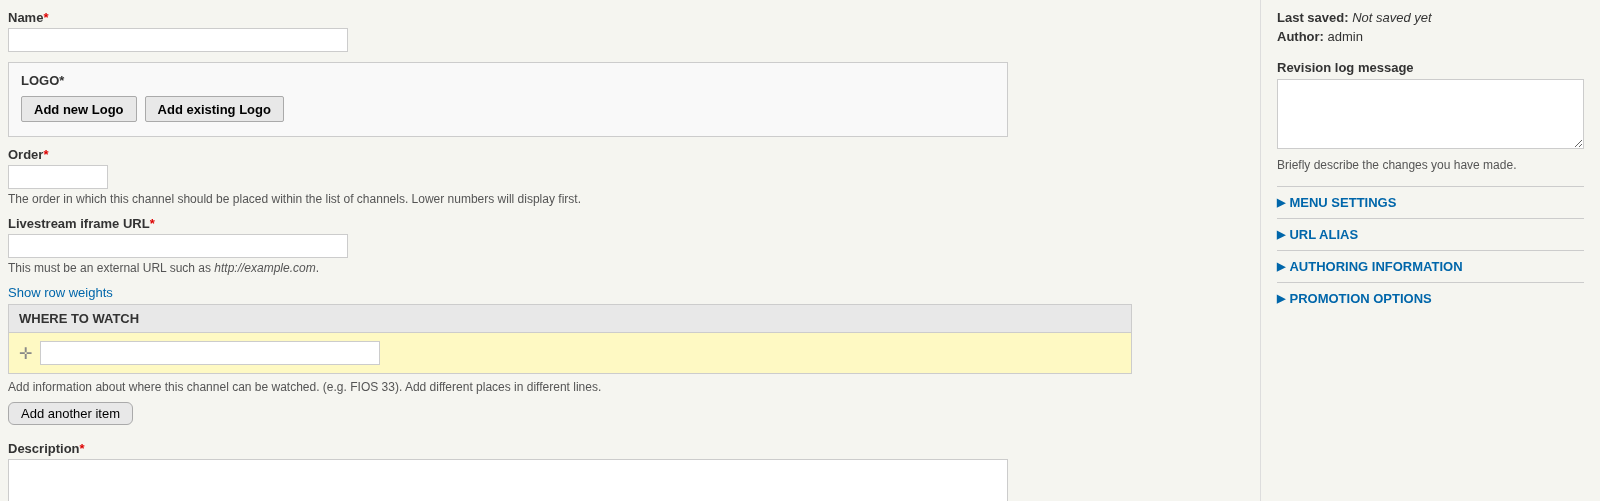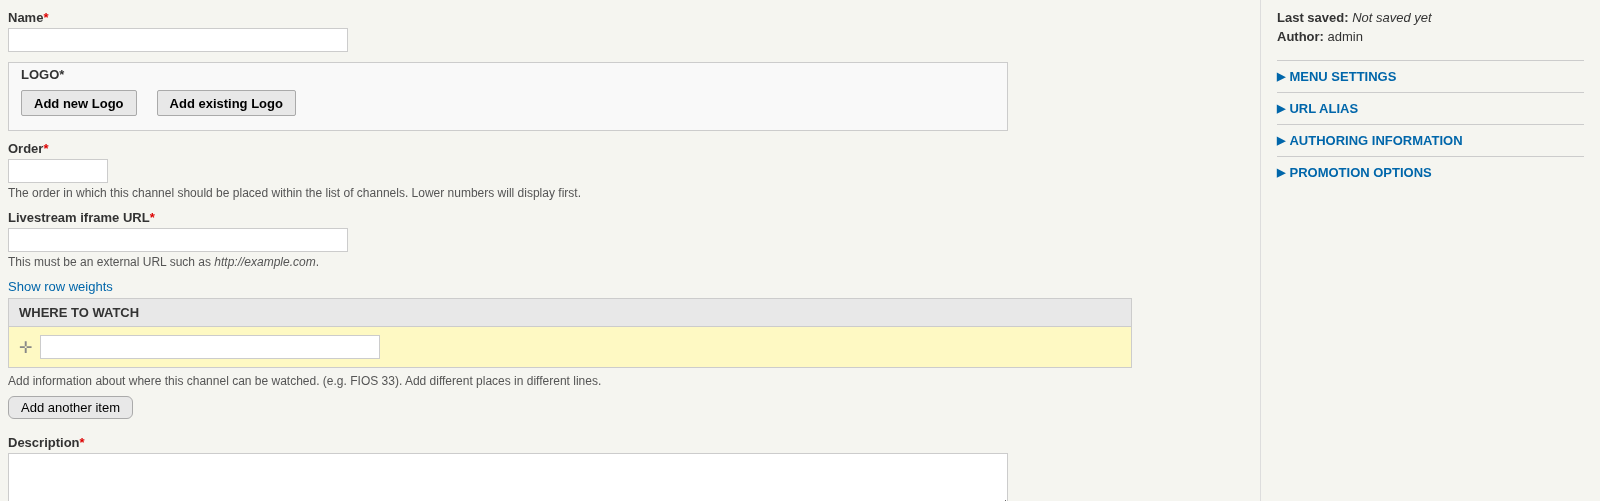--- a/index.html
+++ b/index.html
@@ -314,6 +314,11 @@
       </p>
     </div>
 
+    <div>
+      <span class="revision-log-label">Revision log message</span>
+      <textarea class="revision-log-textarea" style=""></textarea>
+      <div class="revision-log-help">Briefly describe the changes you have made.</div>
+    </div>
 
     <div class="sidebar-collapsible">
       <div class="sidebar-collapsible-title">

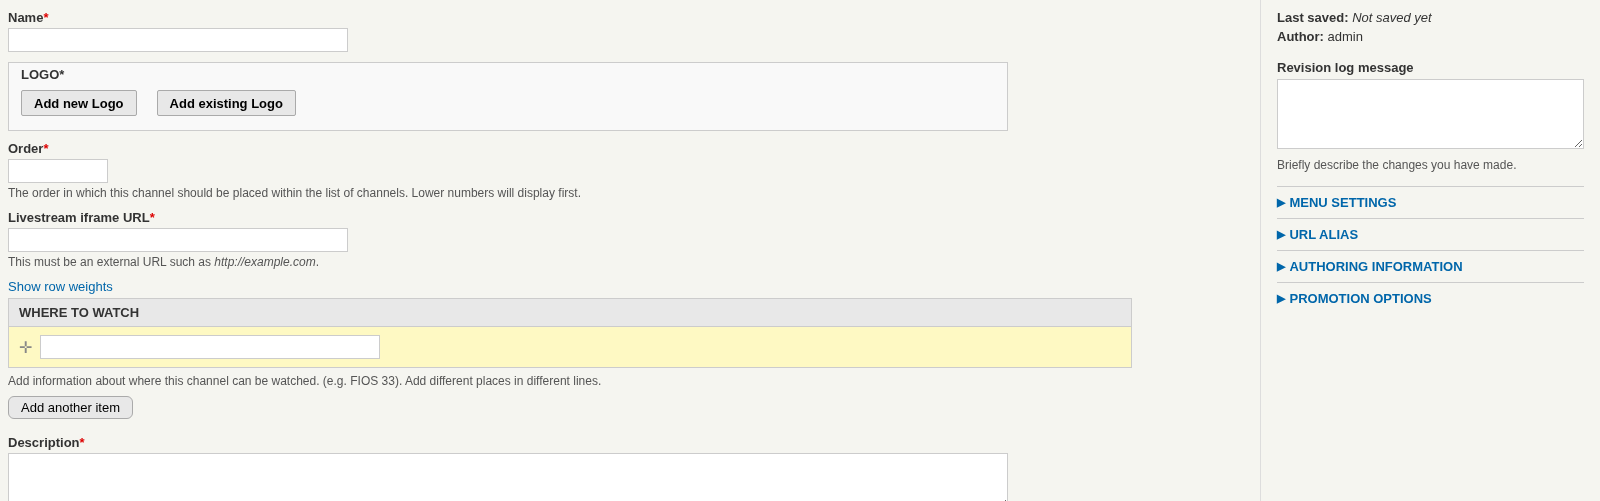--- a/index.html
+++ b/index.html
@@ -70,7 +70,7 @@
     .logo-section {
       border: 1px solid #ccc;
       background: #f9f9f9;
-      padding: 4px 12px 14px 12px;
+      padding: 10px 12px 14px 12px;
       margin-bottom: 10px;
       width: 1000px;
     }

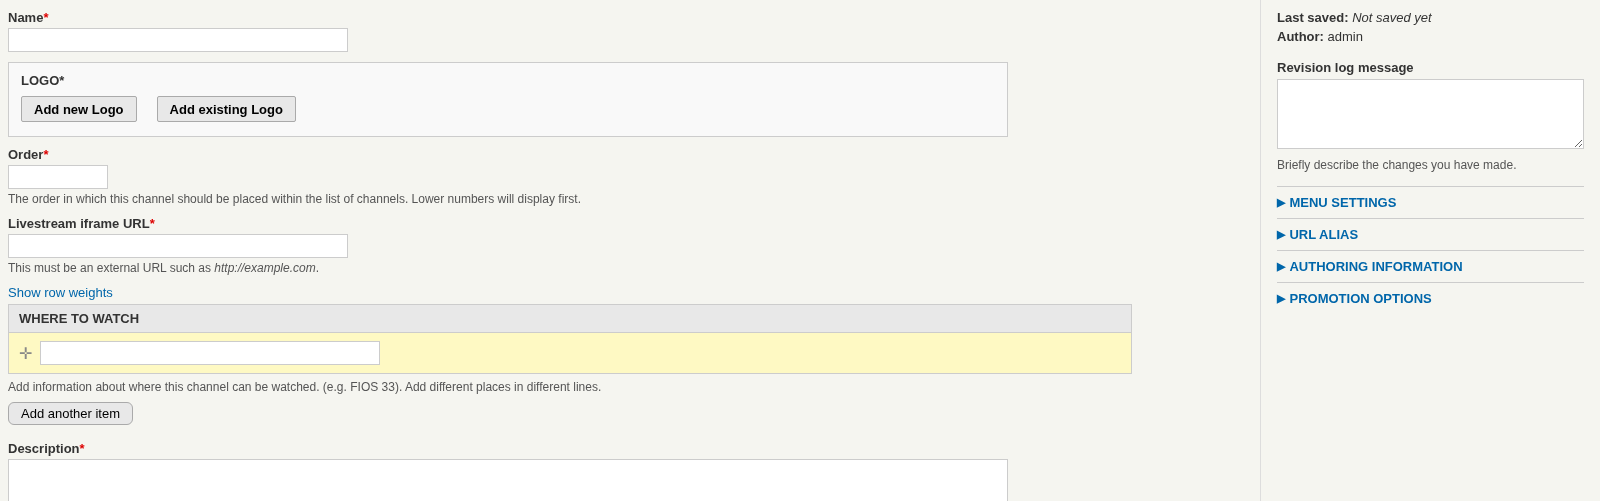--- a/index.html
+++ b/index.html
@@ -81,7 +81,7 @@
     }
     .logo-buttons {
       display: flex;
-      gap: 20px;
+      gap: 8px;
     }
     .btn-logo {
       background: #e8e8e8;

